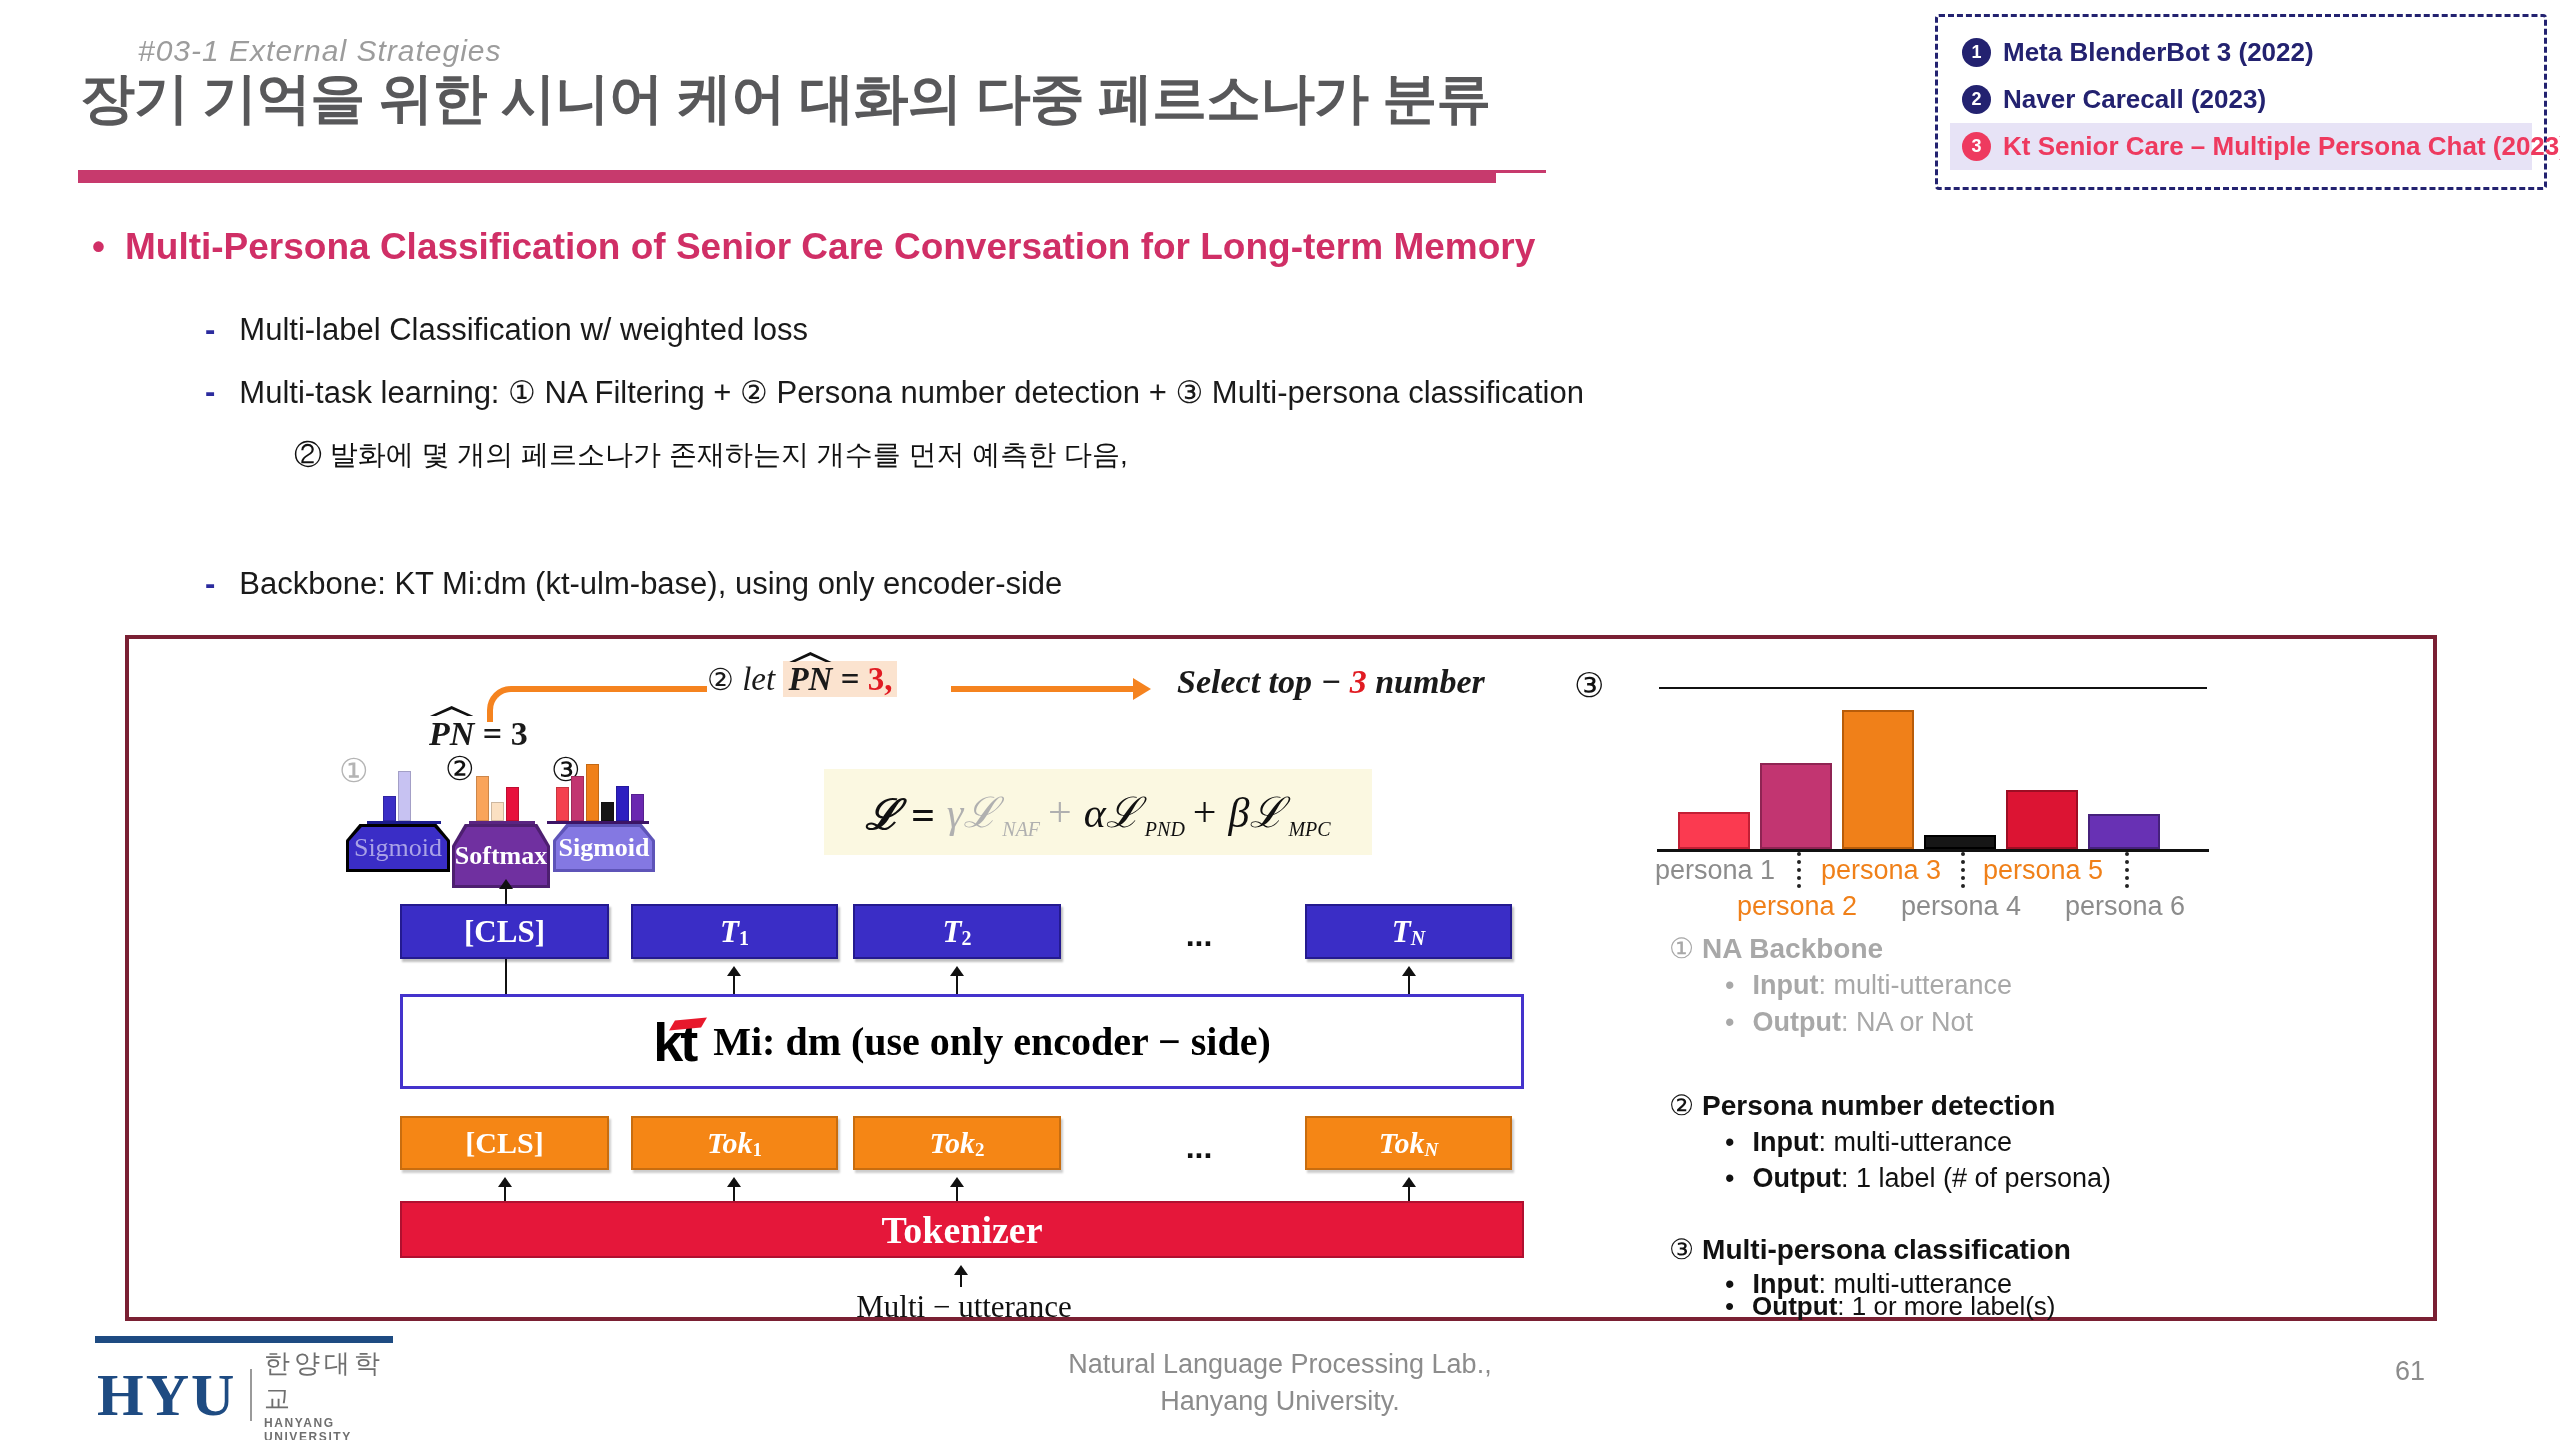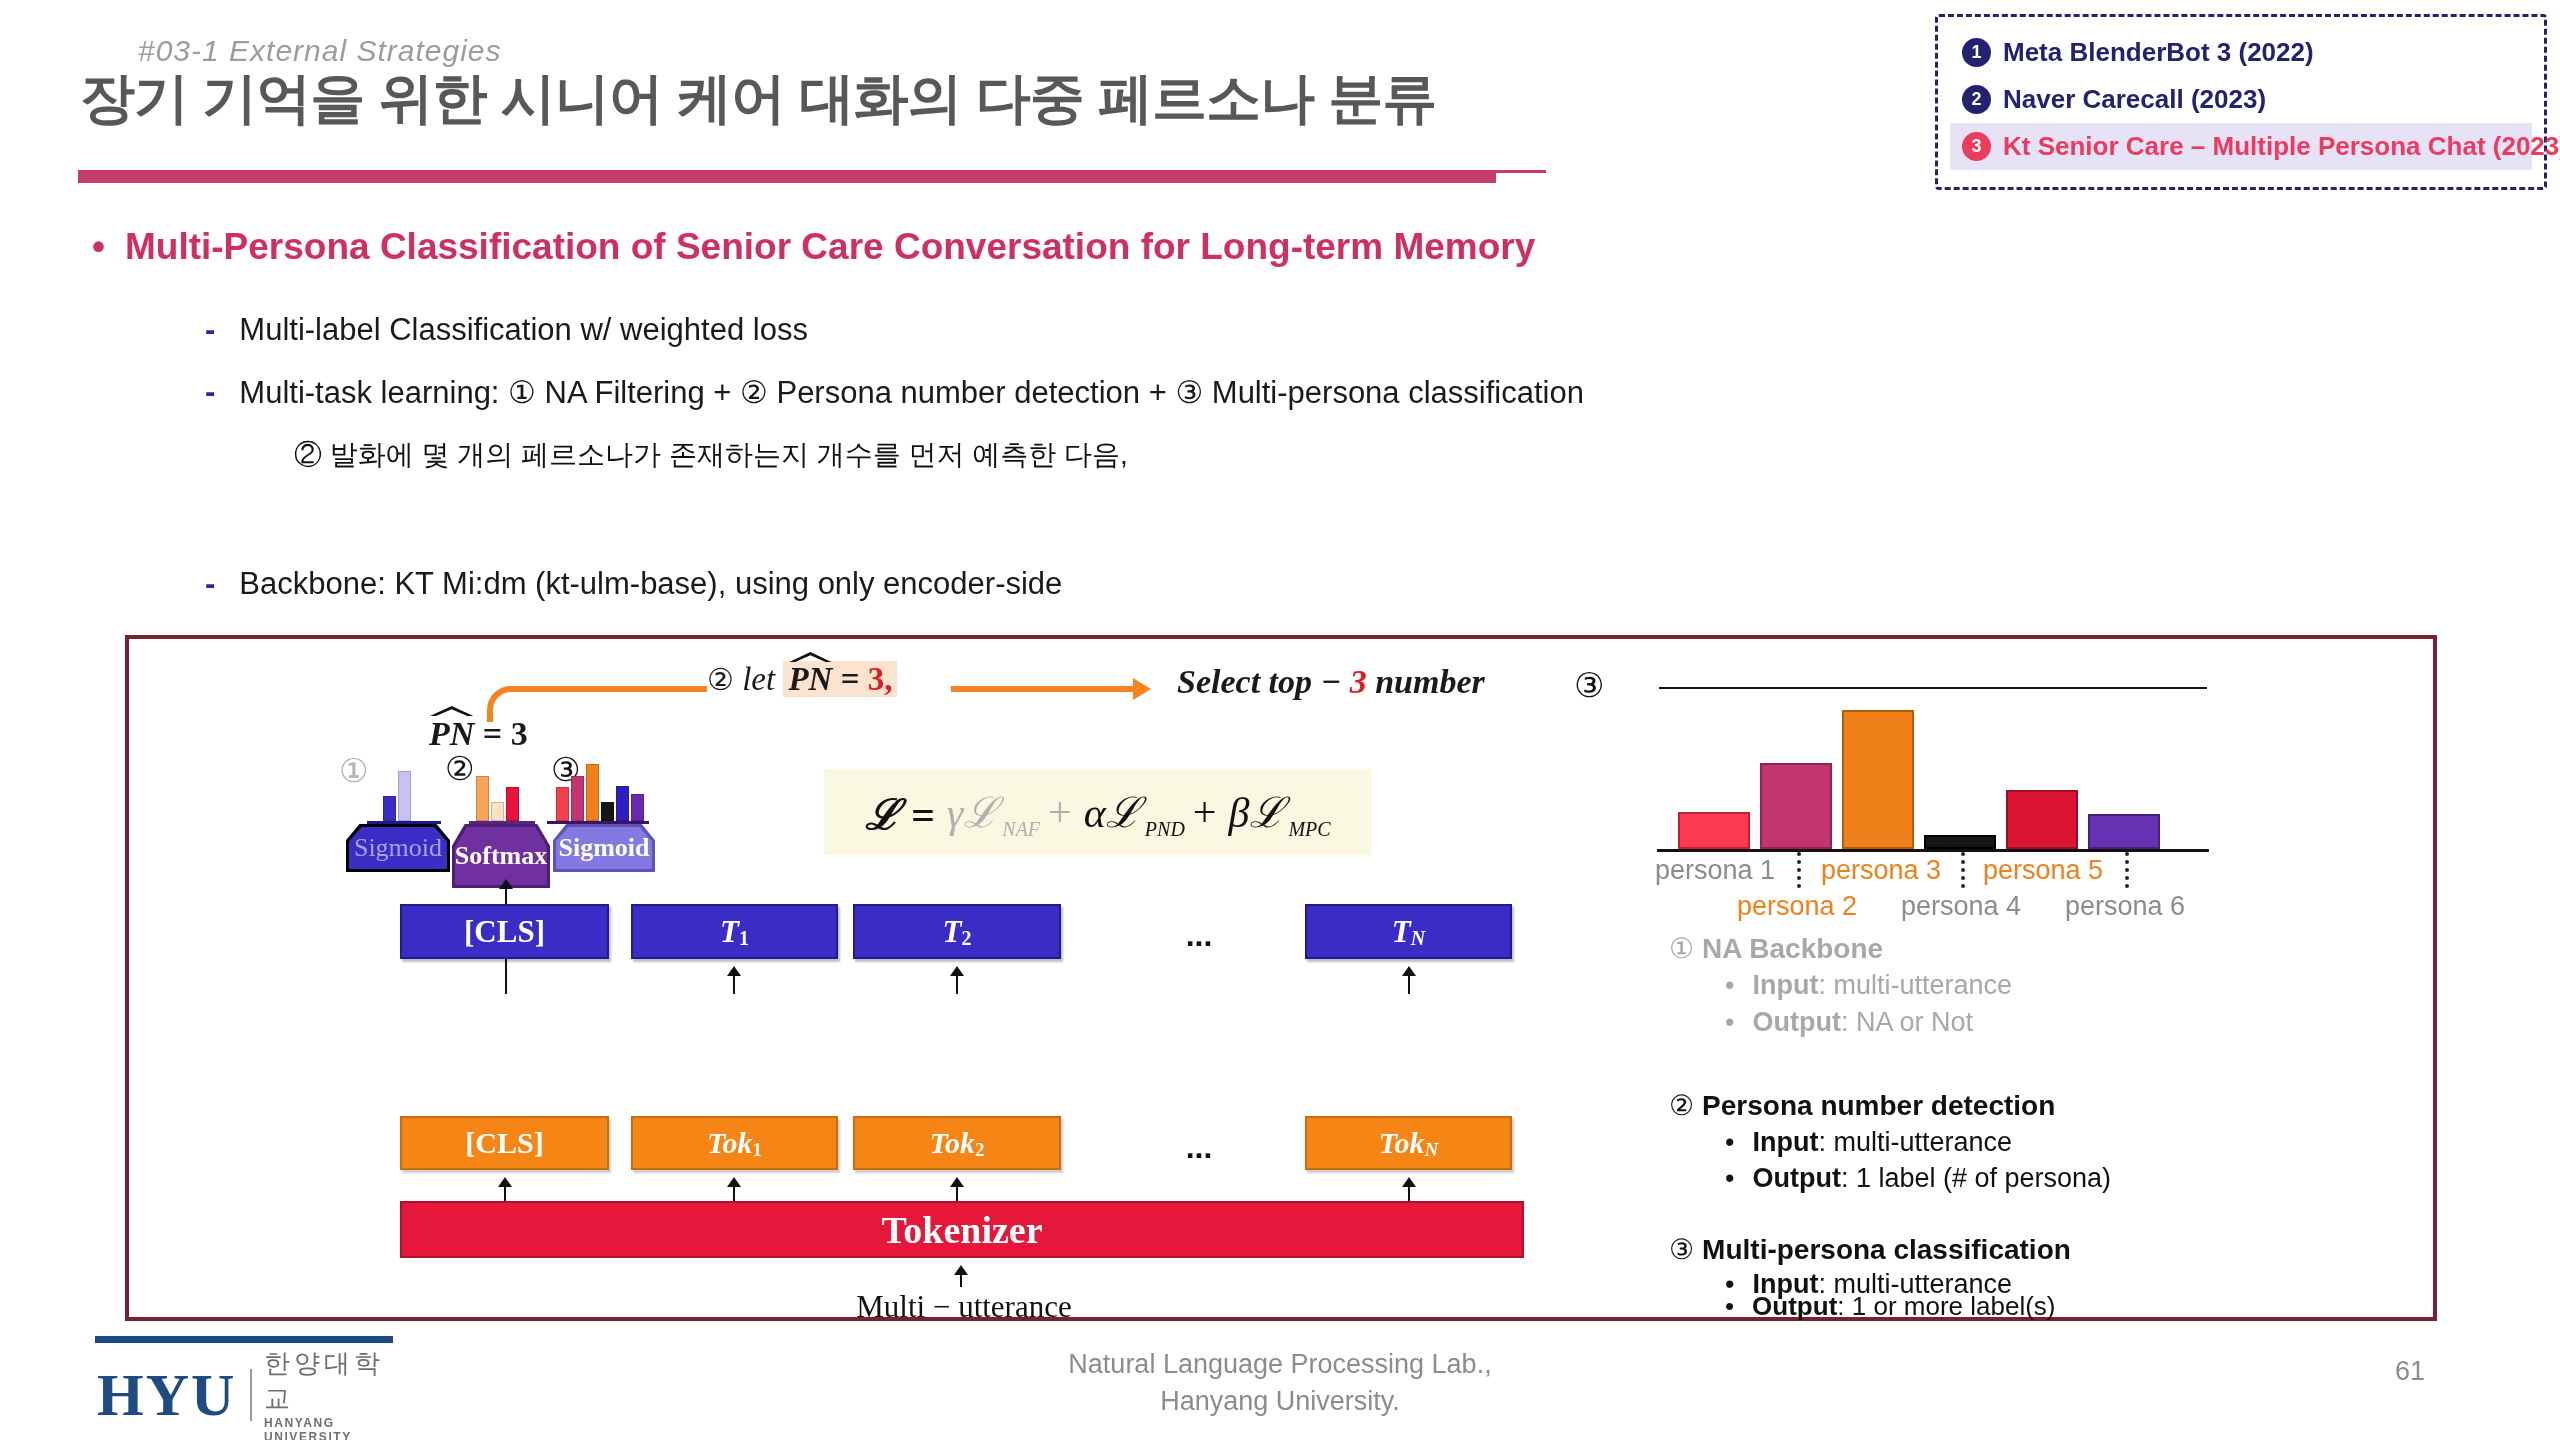--- a/index.html
+++ b/index.html
@@ -138,7 +138,7 @@
 <div class="slide">
 
   <div class="abs eyebrow">#03-1 External Strategies</div>
-  <div class="abs title">장기 기억을 위한 시니어 케어 대화의 다중 페르소나 분류</div>
+  <div class="abs title">장기 기억을 위한 시니어 케어 대화의 다중 페르소나가 분류</div>
   <div class="abs title-bar"></div>
   <div class="abs title-bar-thin"></div>
 

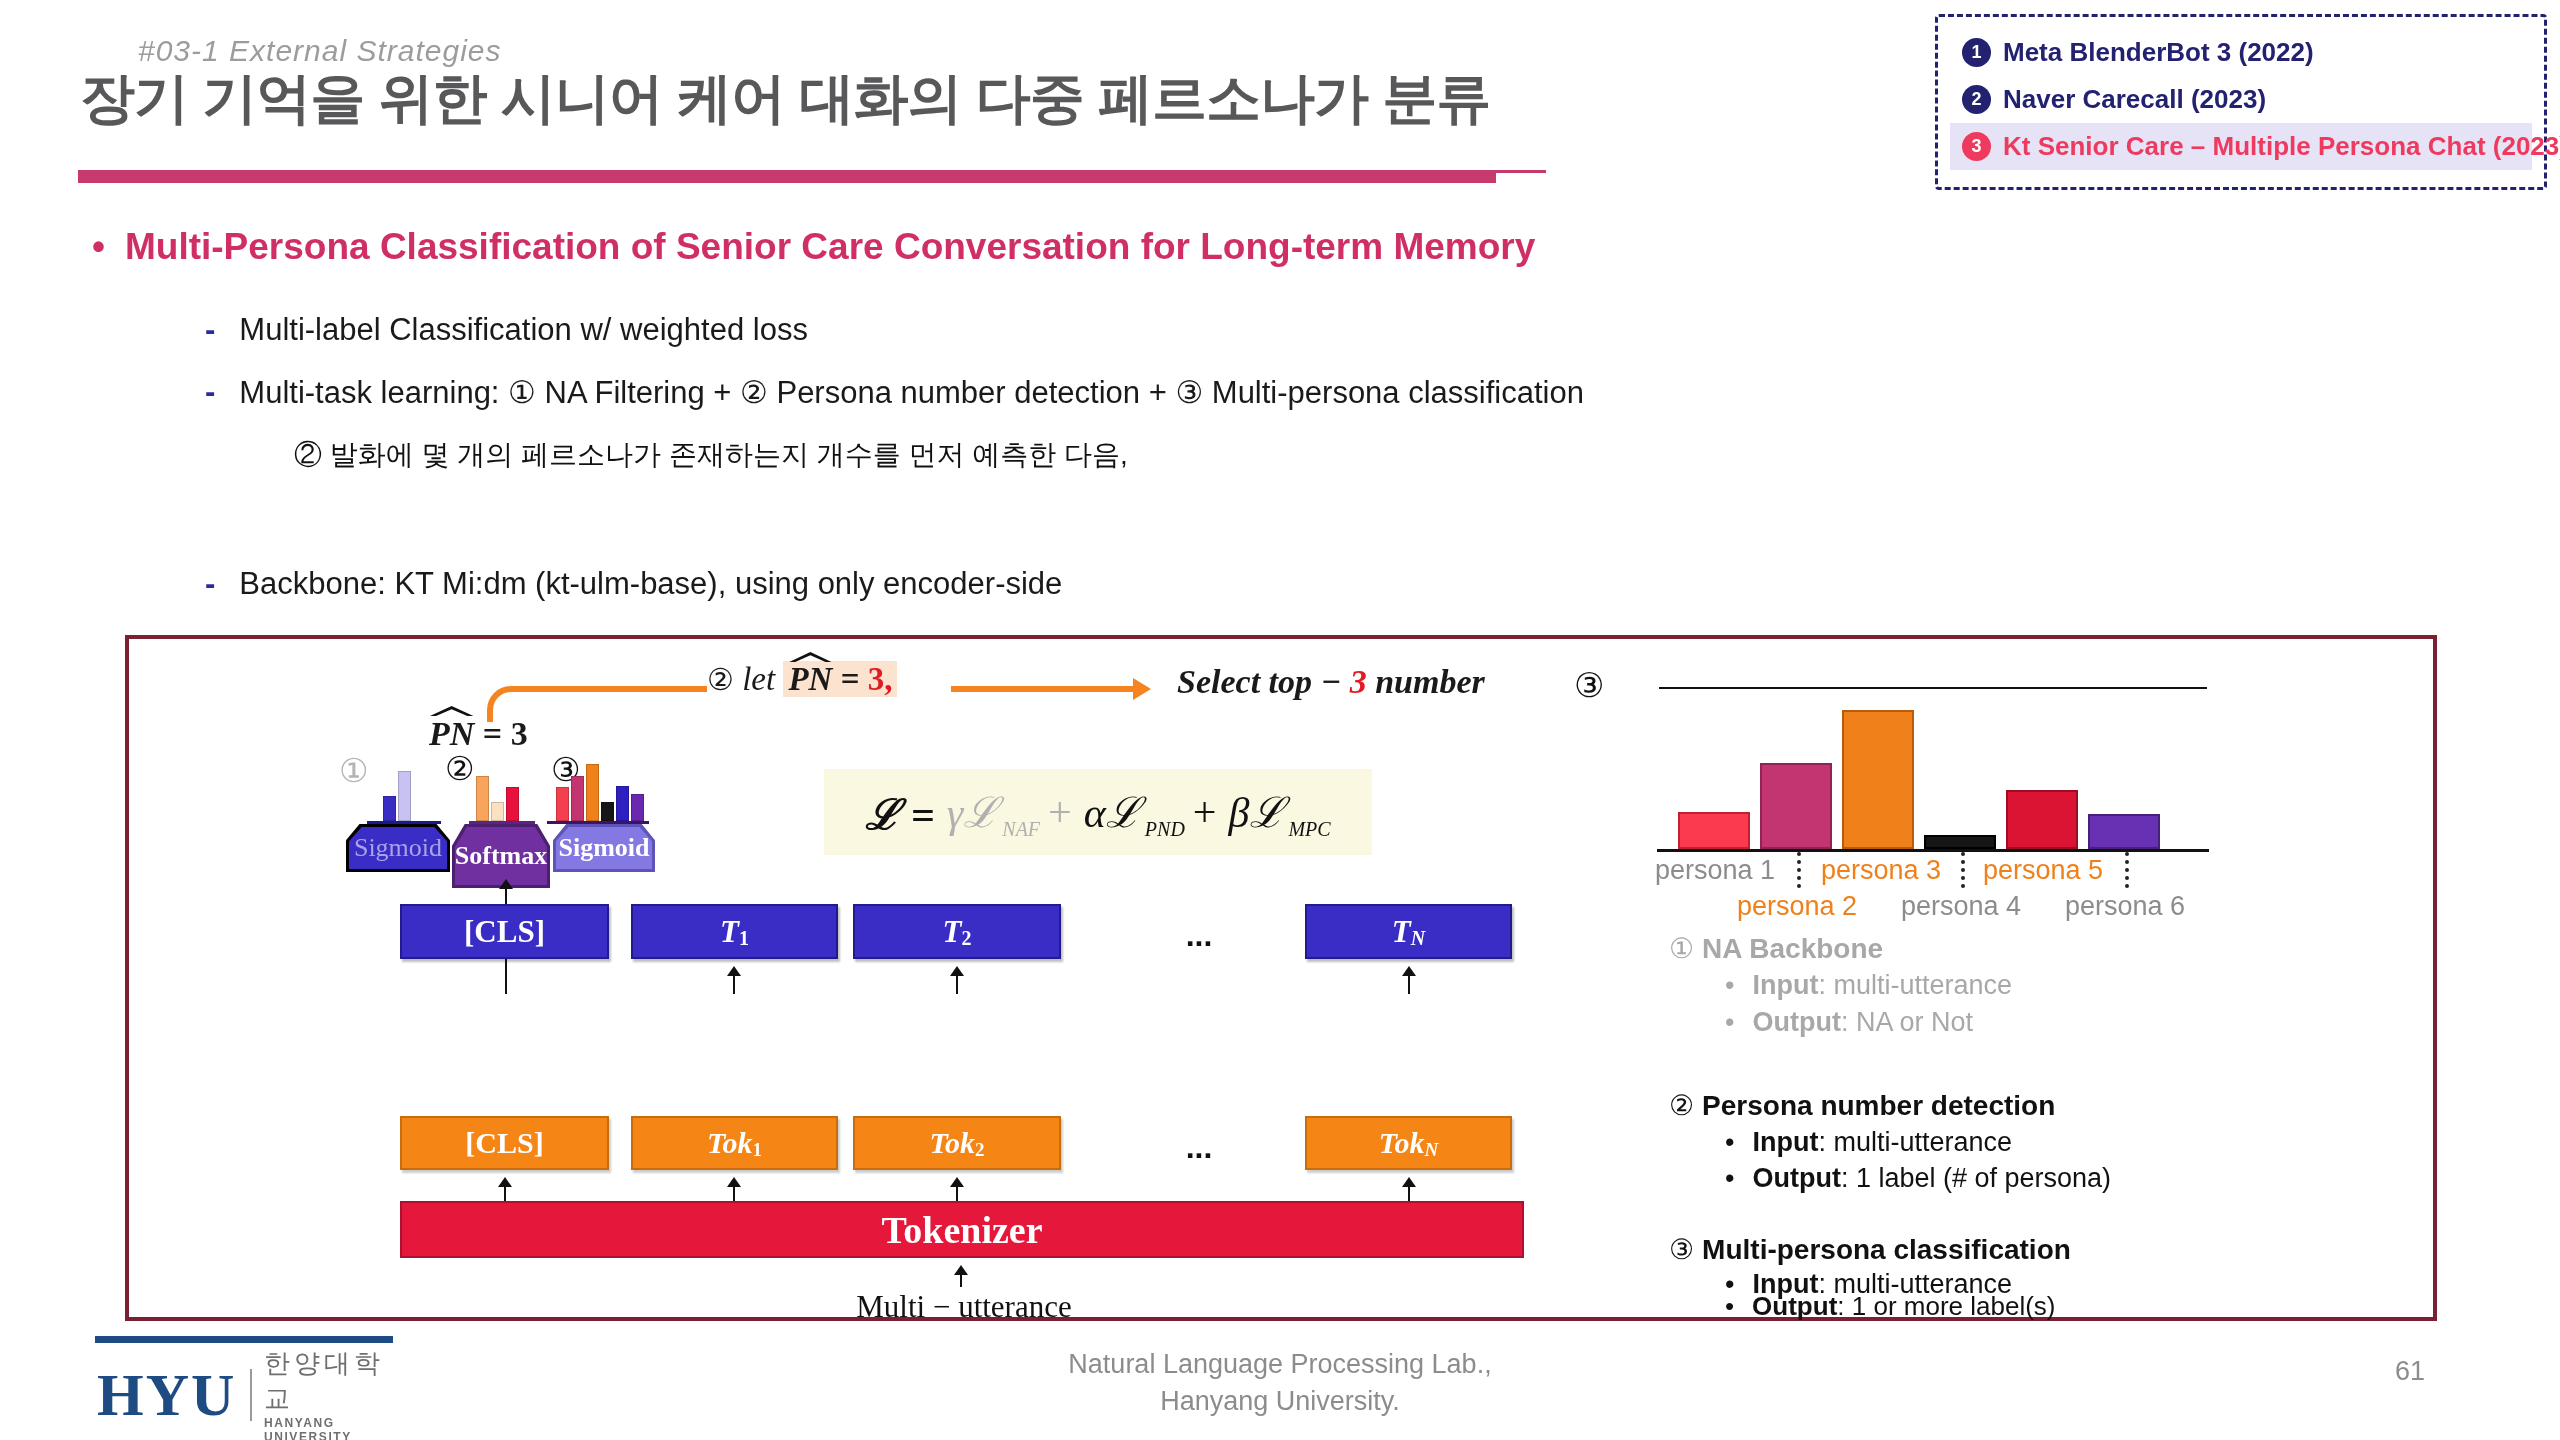--- a/index.html
+++ b/index.html
@@ -253,6 +253,10 @@
     <div class="abs arr" style="left:827px;top:330px;height:25px;"></div>
     <div class="abs arr" style="left:1279px;top:330px;height:25px;"></div>
 
+    <div class="encoder abs">
+      <span class="kt-logo">kt</span>
+      <span class="enc-label">Mi: dm (use only encoder − side)</span>
+    </div>
 
     <div class="abs tokbox-o" style="left:271px;top:477px;width:209px;">
       <span>[CLS]</span>

